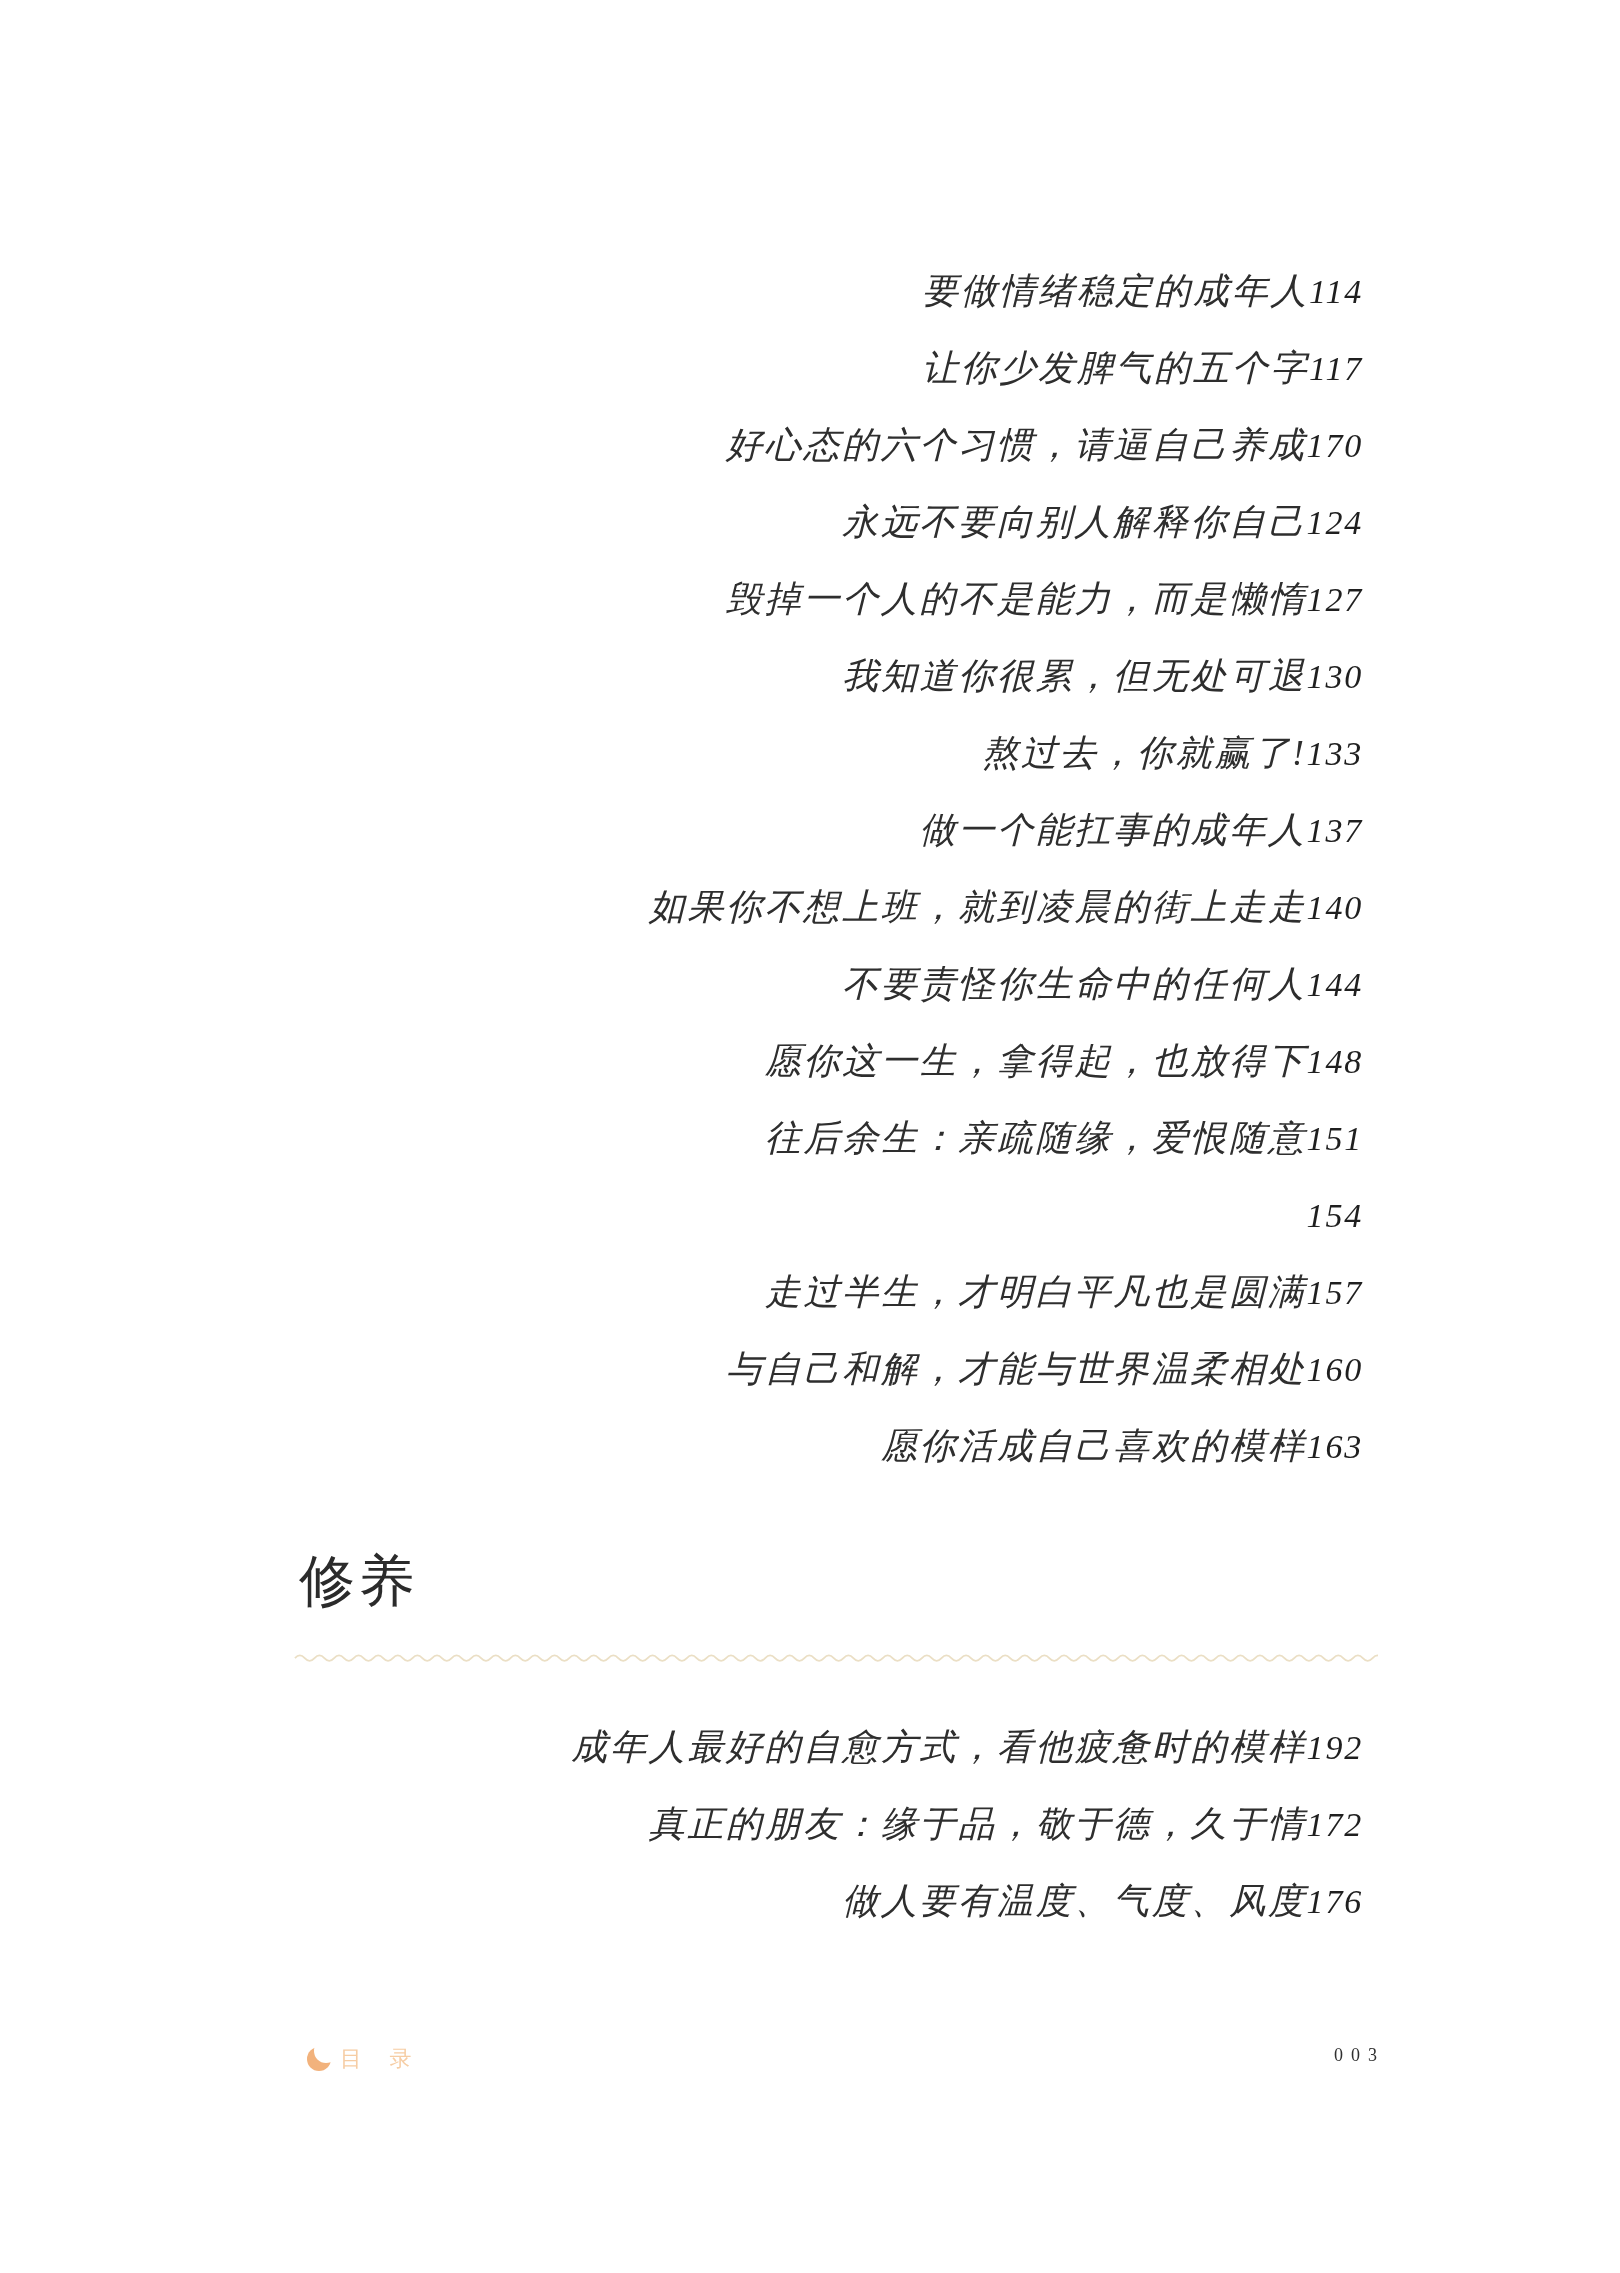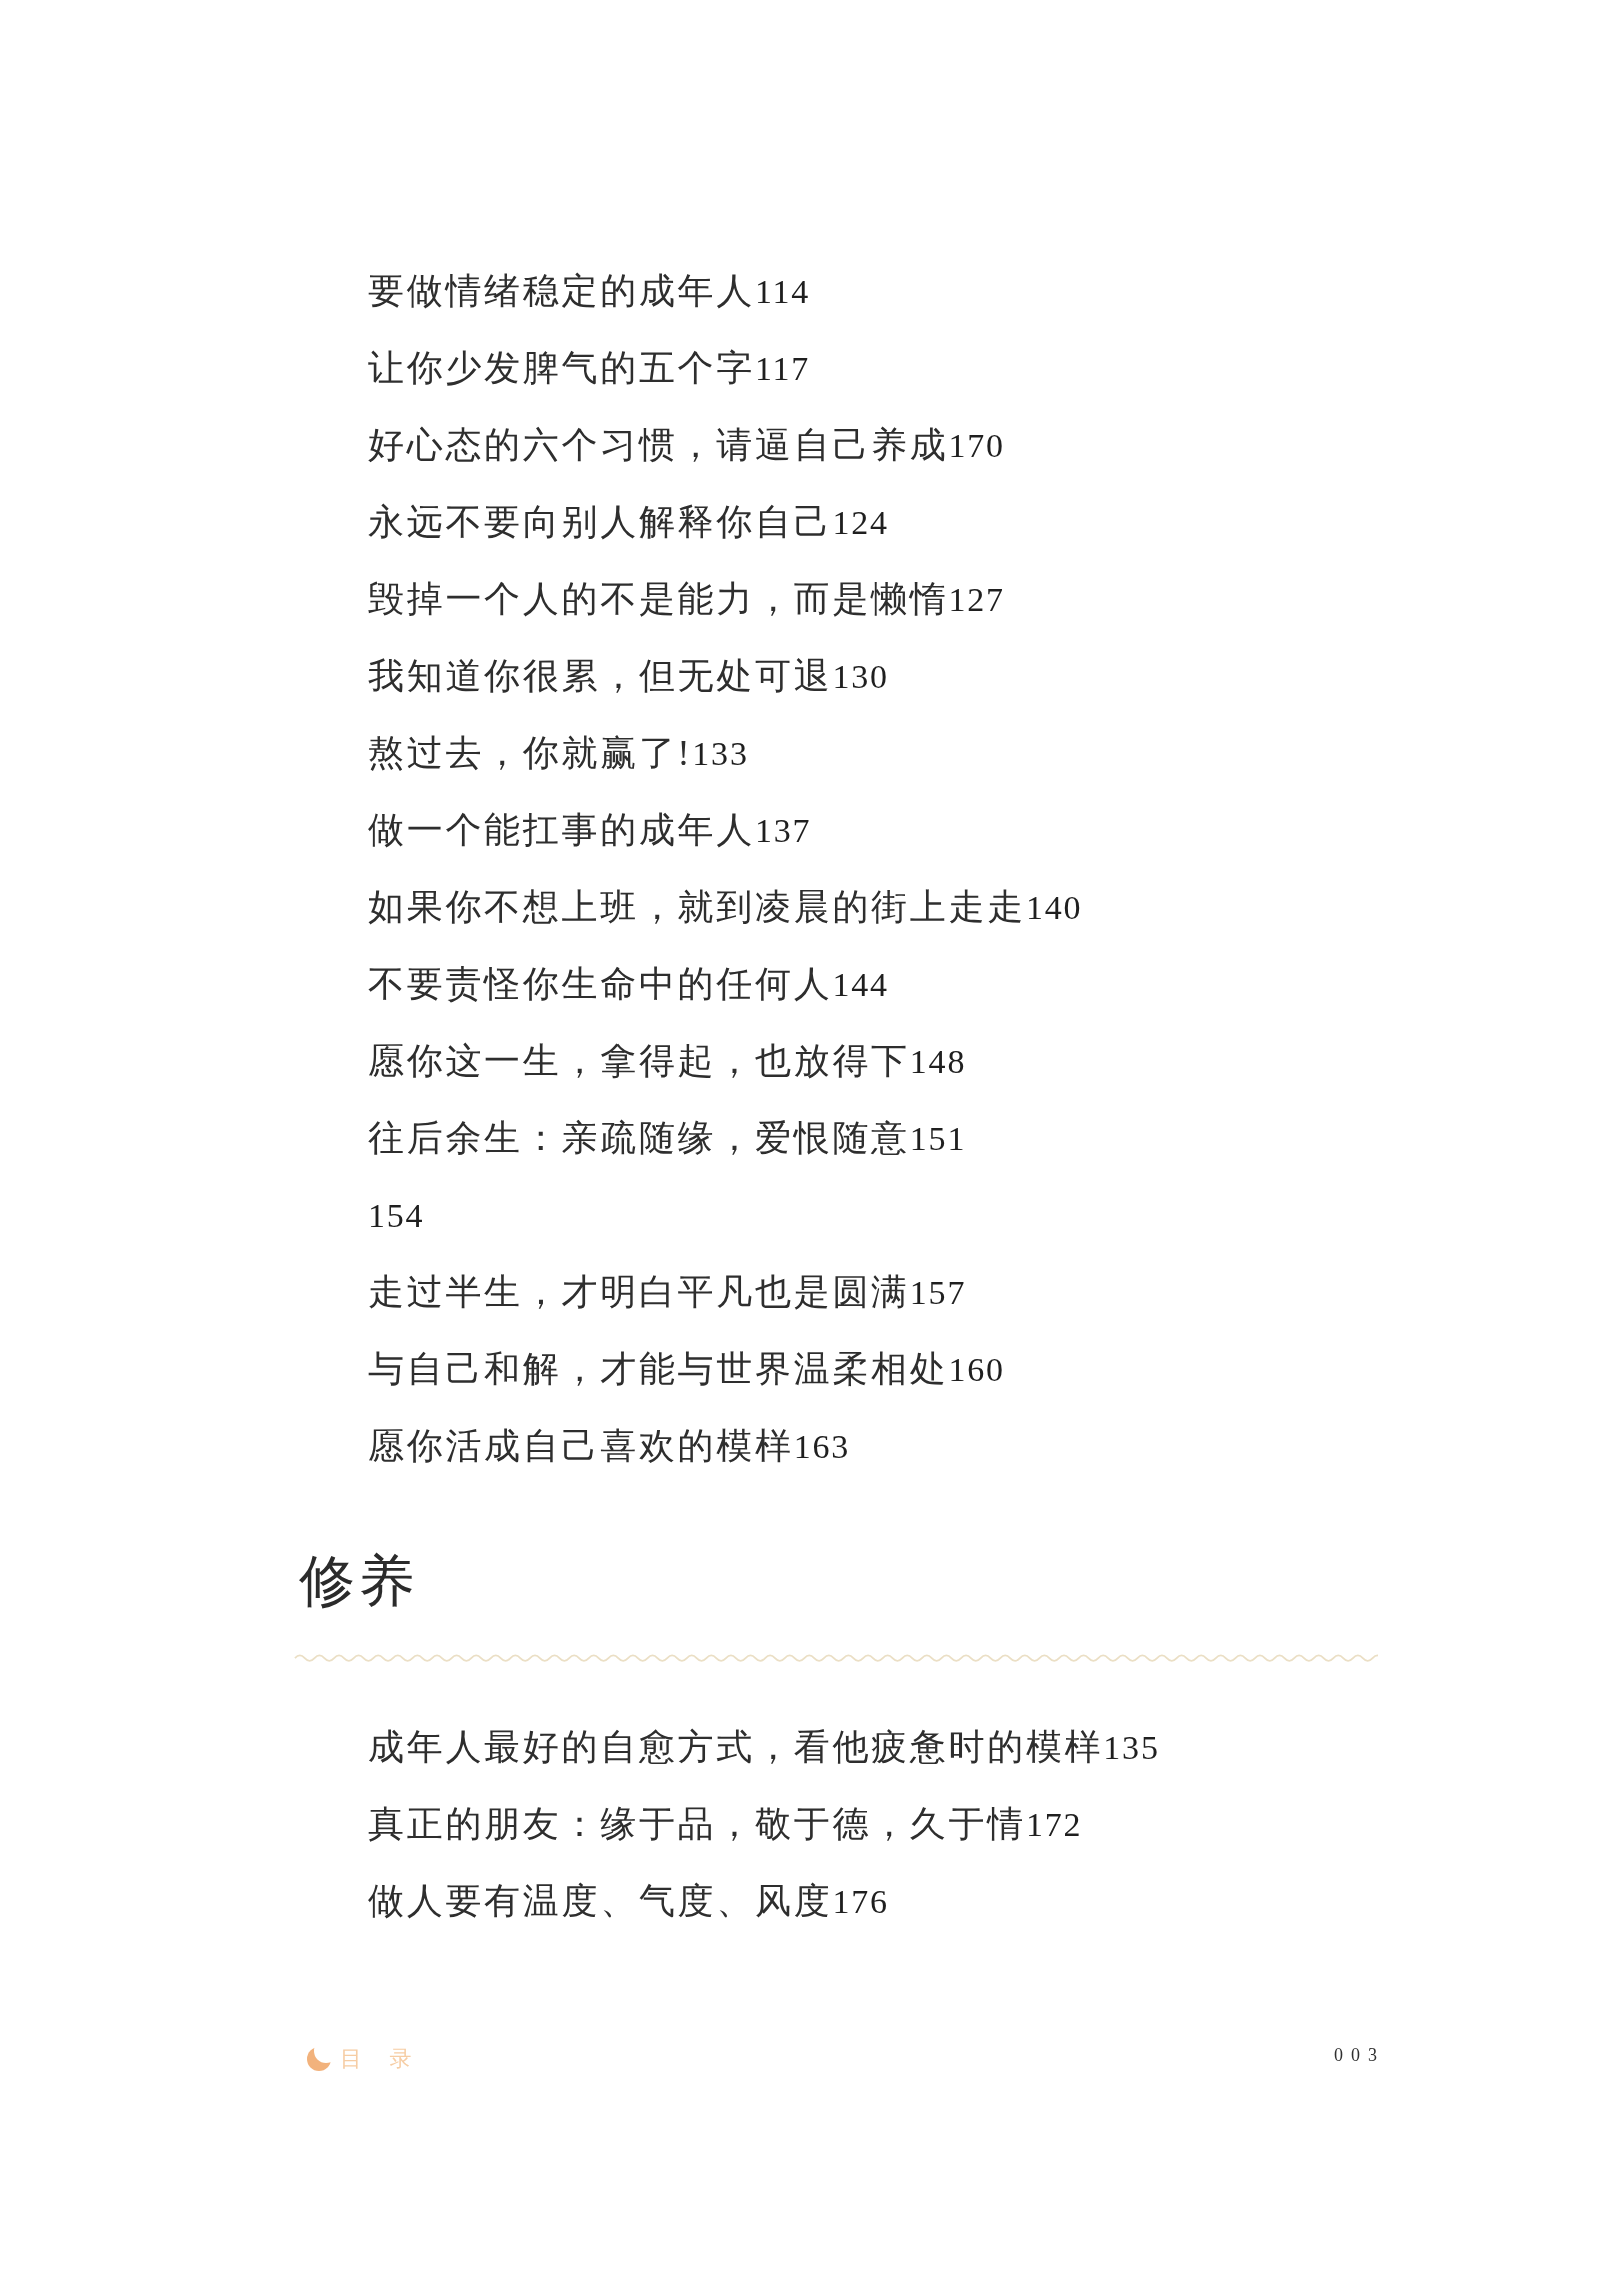--- a/index.html
+++ b/index.html
@@ -22,8 +22,9 @@
   .row{
     height:77px;
     display:flex;
-    justify-content:flex-start;
+    justify-content:flex-end;
     align-items:center;
+    font-style:italic;
   }
   .title{
     font-size:36px;

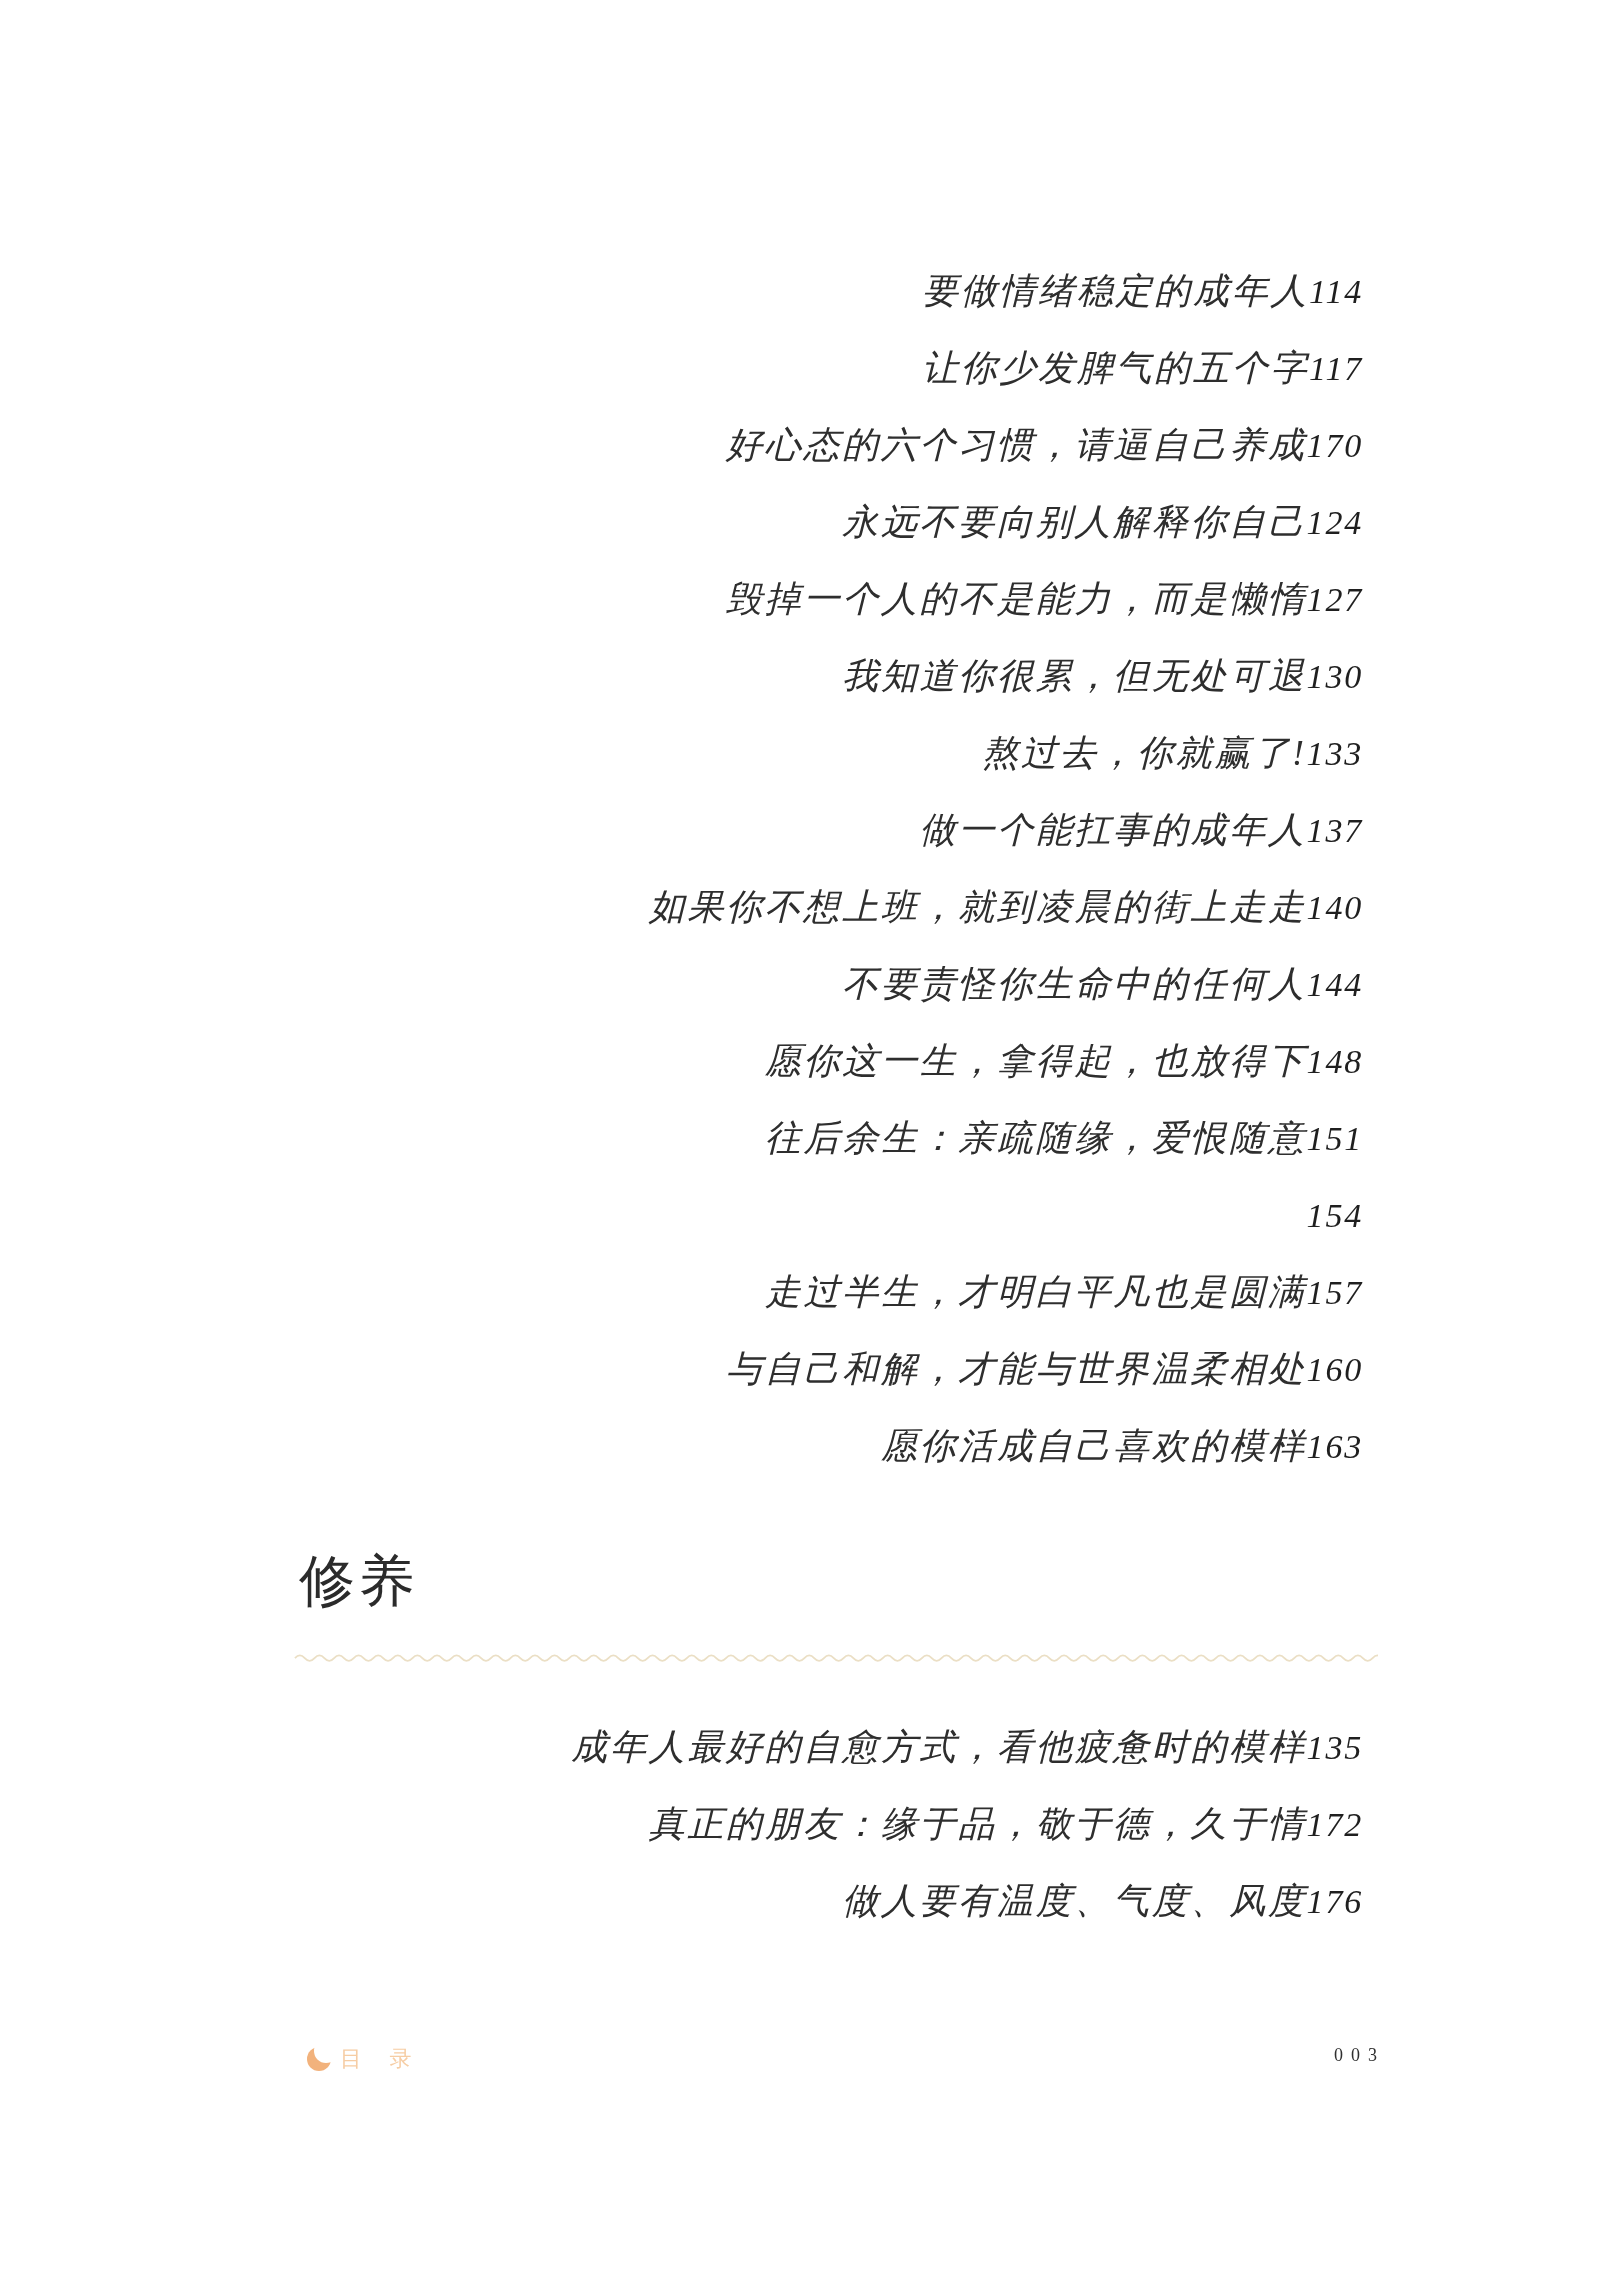--- a/index.html
+++ b/index.html
@@ -197,7 +197,7 @@
   <div class="rows" id="list2">
   <div class="row">
     <span class="title">成年人最好的自愈方式，看他疲惫时的模样</span>
-    <span class="pagenum">135</span>
+    <span class="pagenum">192</span>
   </div>
 
   <div class="row">

